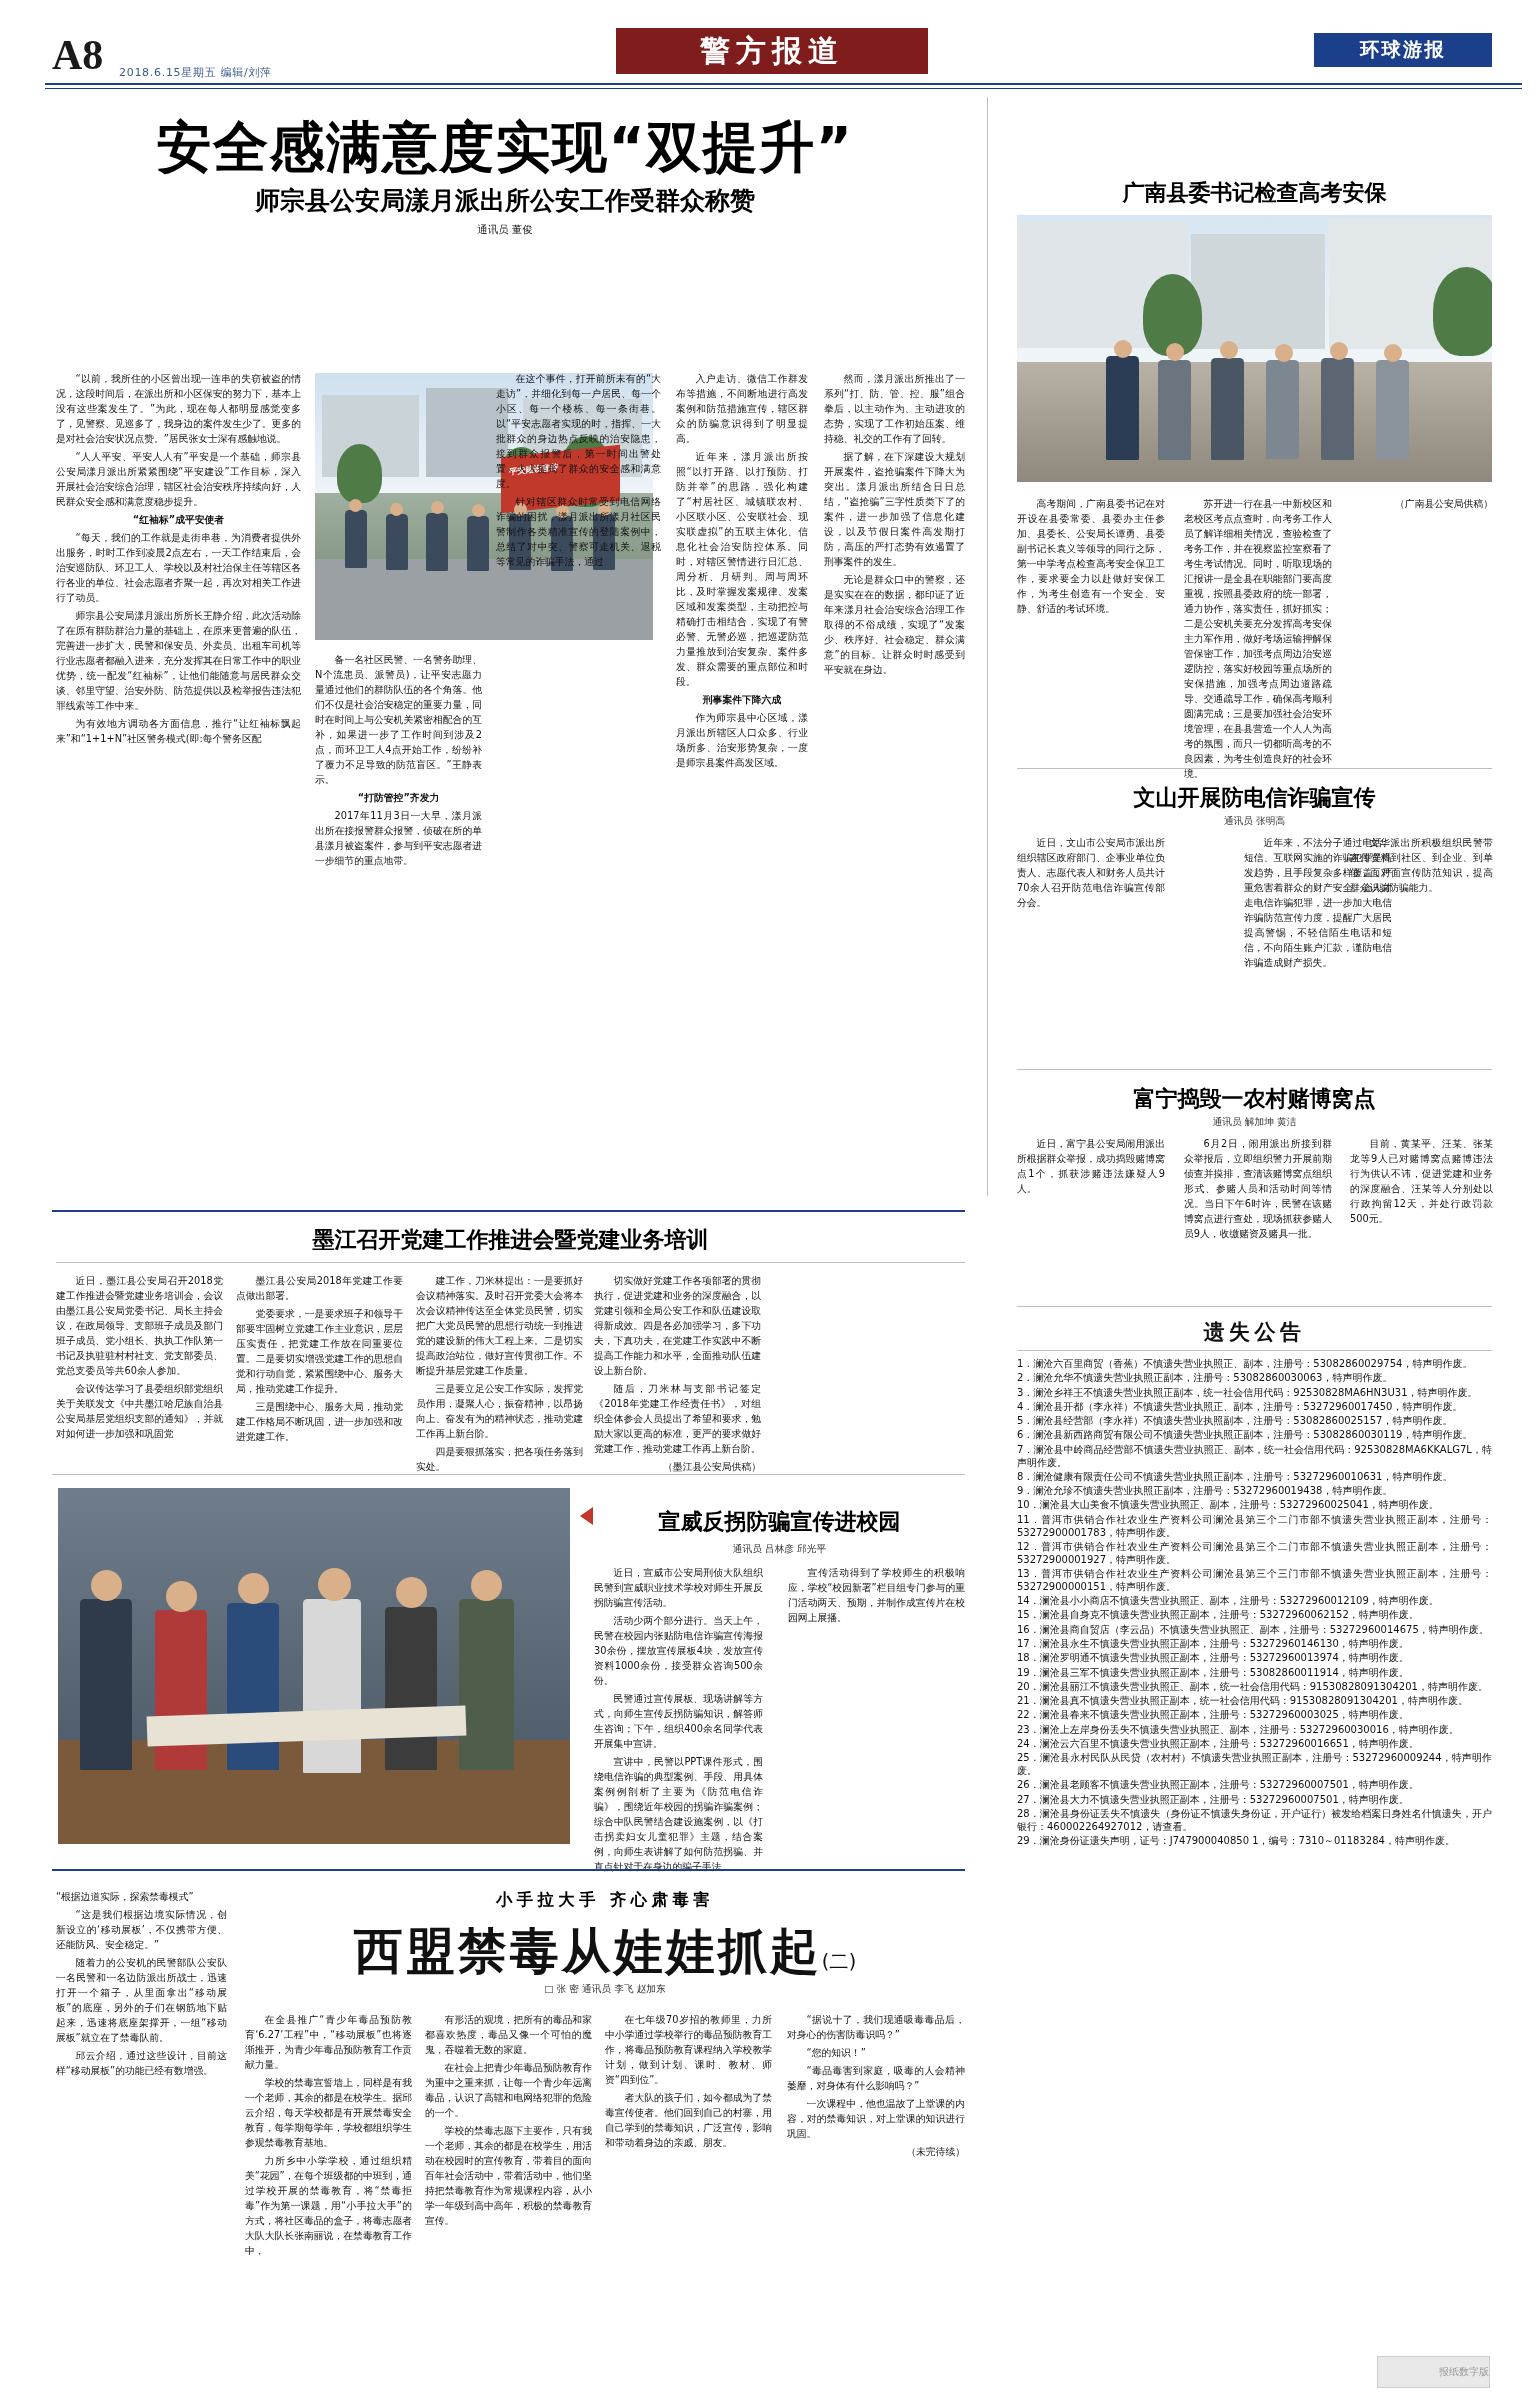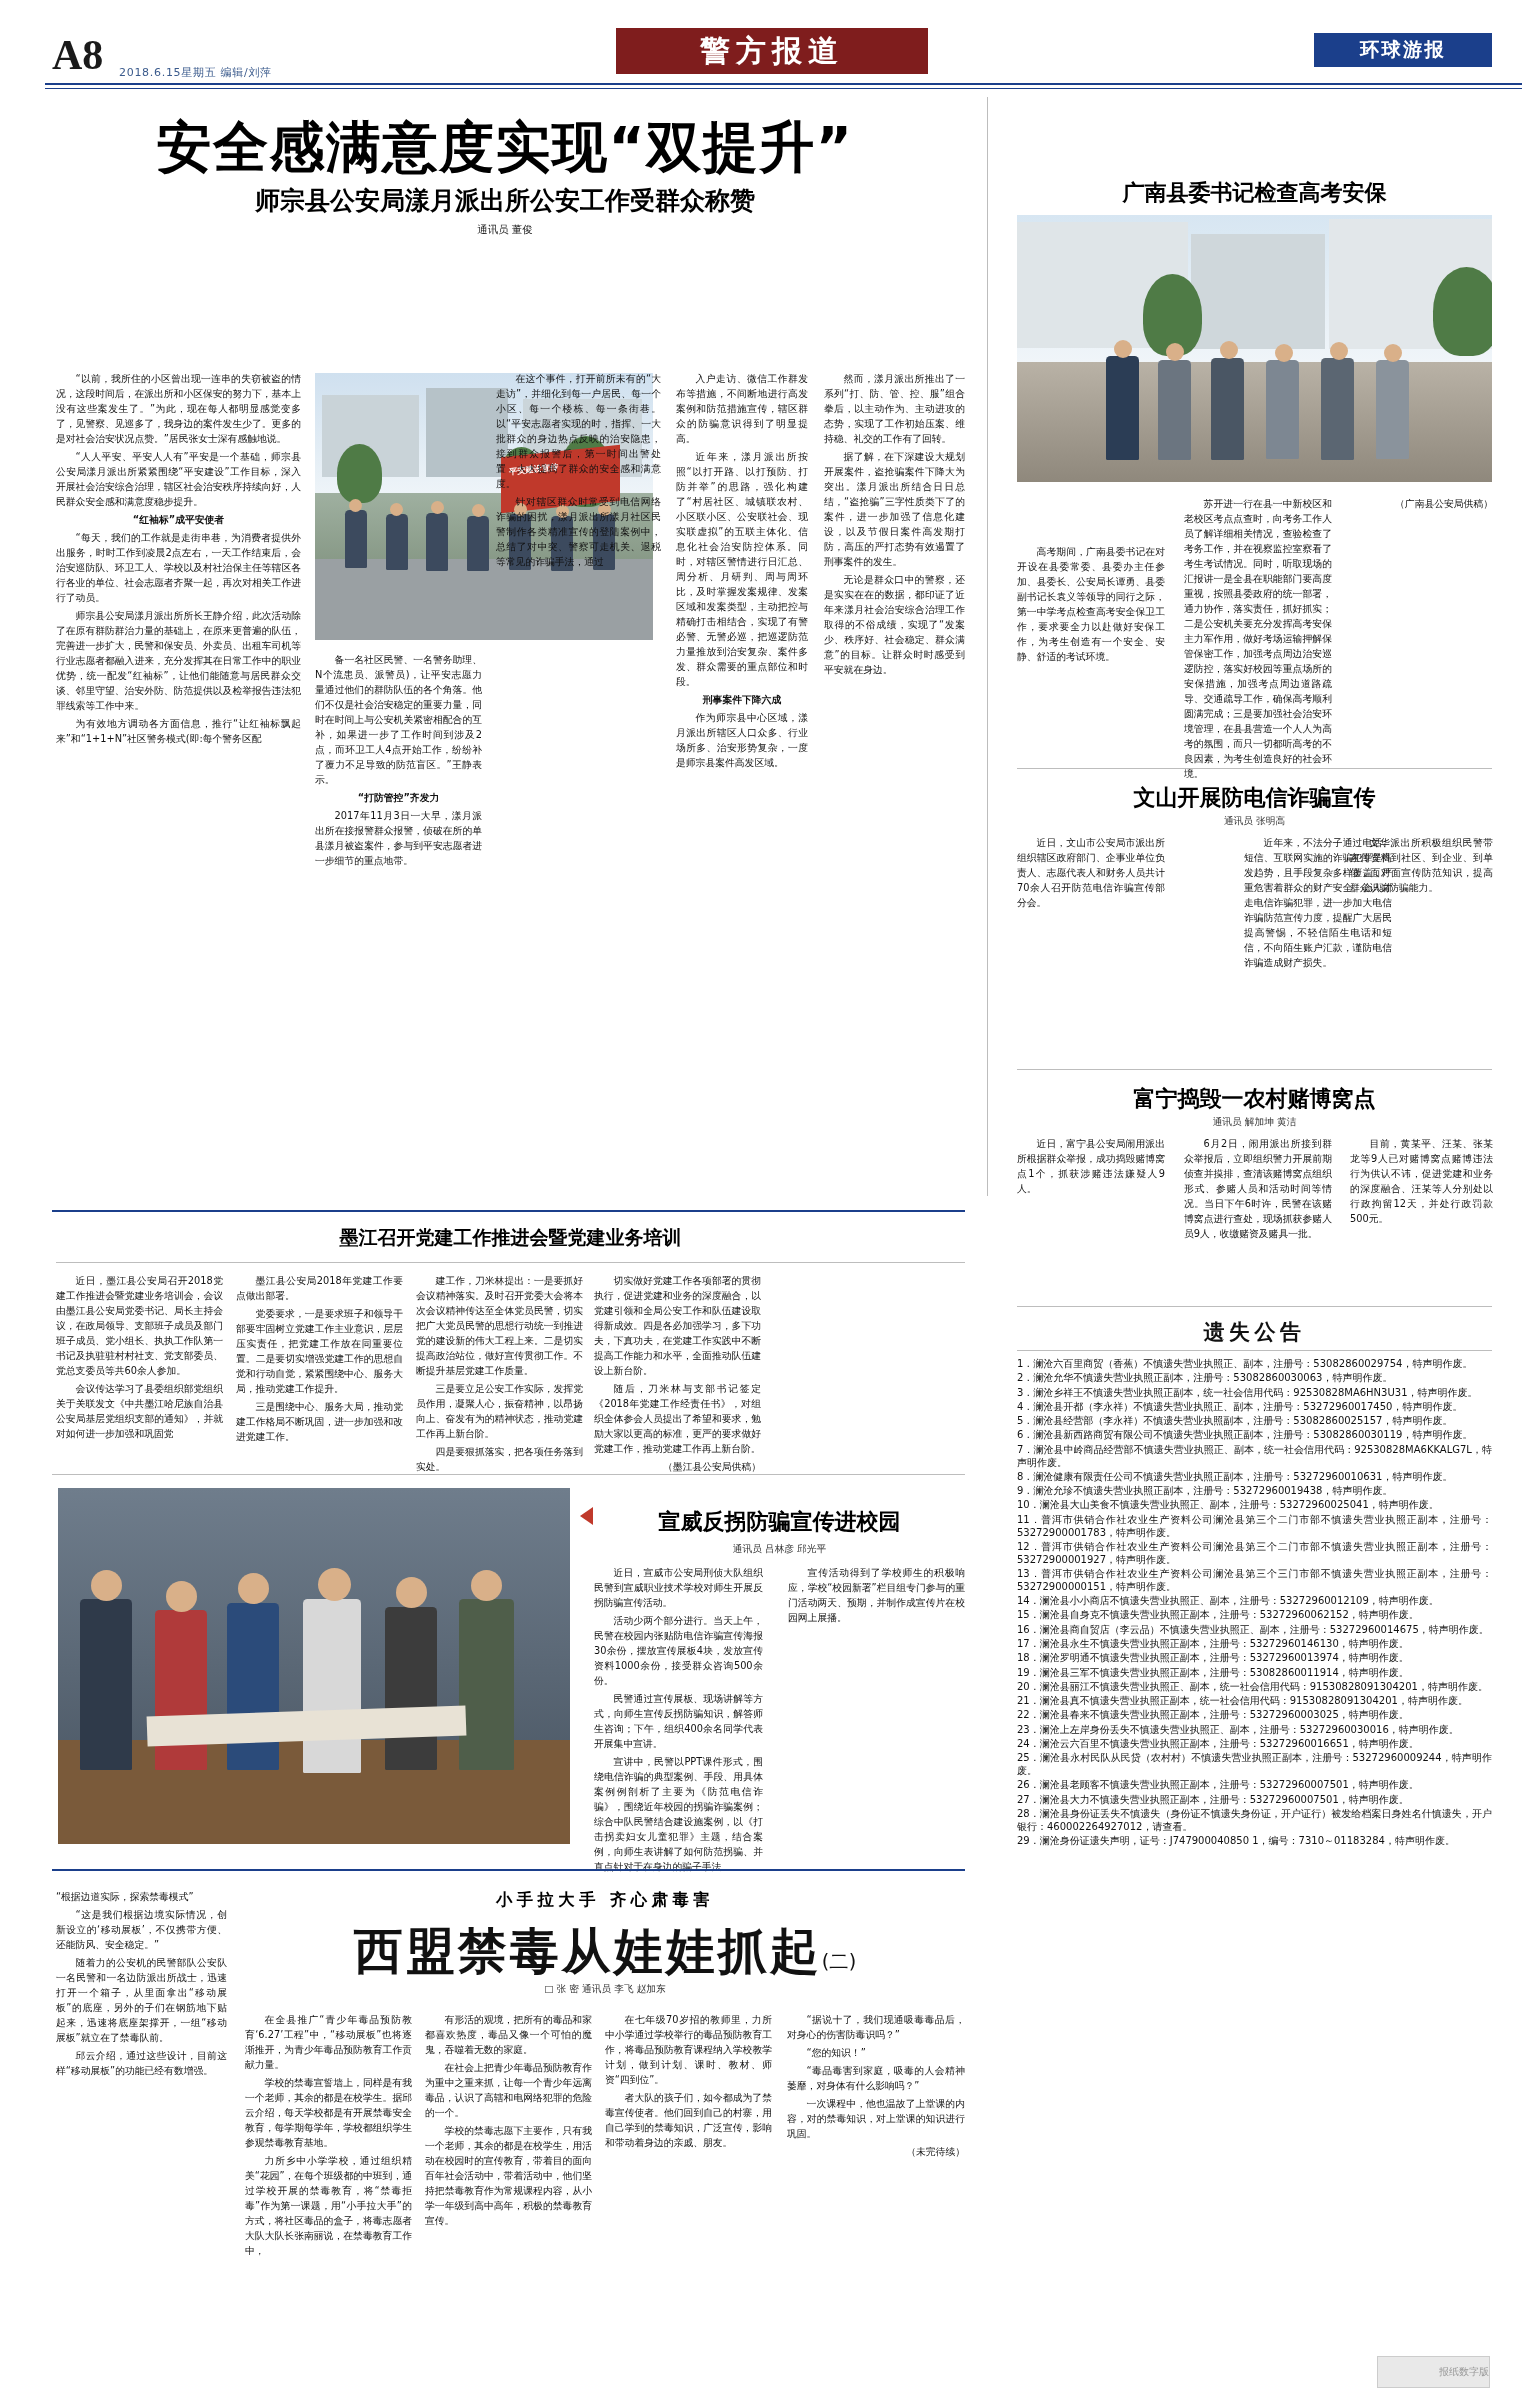--- a/index.html
+++ b/index.html
@@ -164,7 +164,7 @@
     <div class="ph-head" style="left:367px;top:129px;width:18px;height:18px;"></div>
   </div>
 
-  <div class="col" style="left:1017px;top:496px;width:148px;margin-top:48px;">
+  <div class="col" style="left:1017px;top:496px;width:148px;">
     <p>高考期间，广南县委书记在对开设在县委常委、县委办主任参加、县委长、公安局长谭勇、县委副书记长袁义等领导的同行之际，第一中学考点检查高考安全保卫工作，要求要全力以赴做好安保工作，为考生创造有一个安全、安静、舒适的考试环境。</p>
   </div>
   <div class="col" style="left:1184px;top:496px;width:148px;">

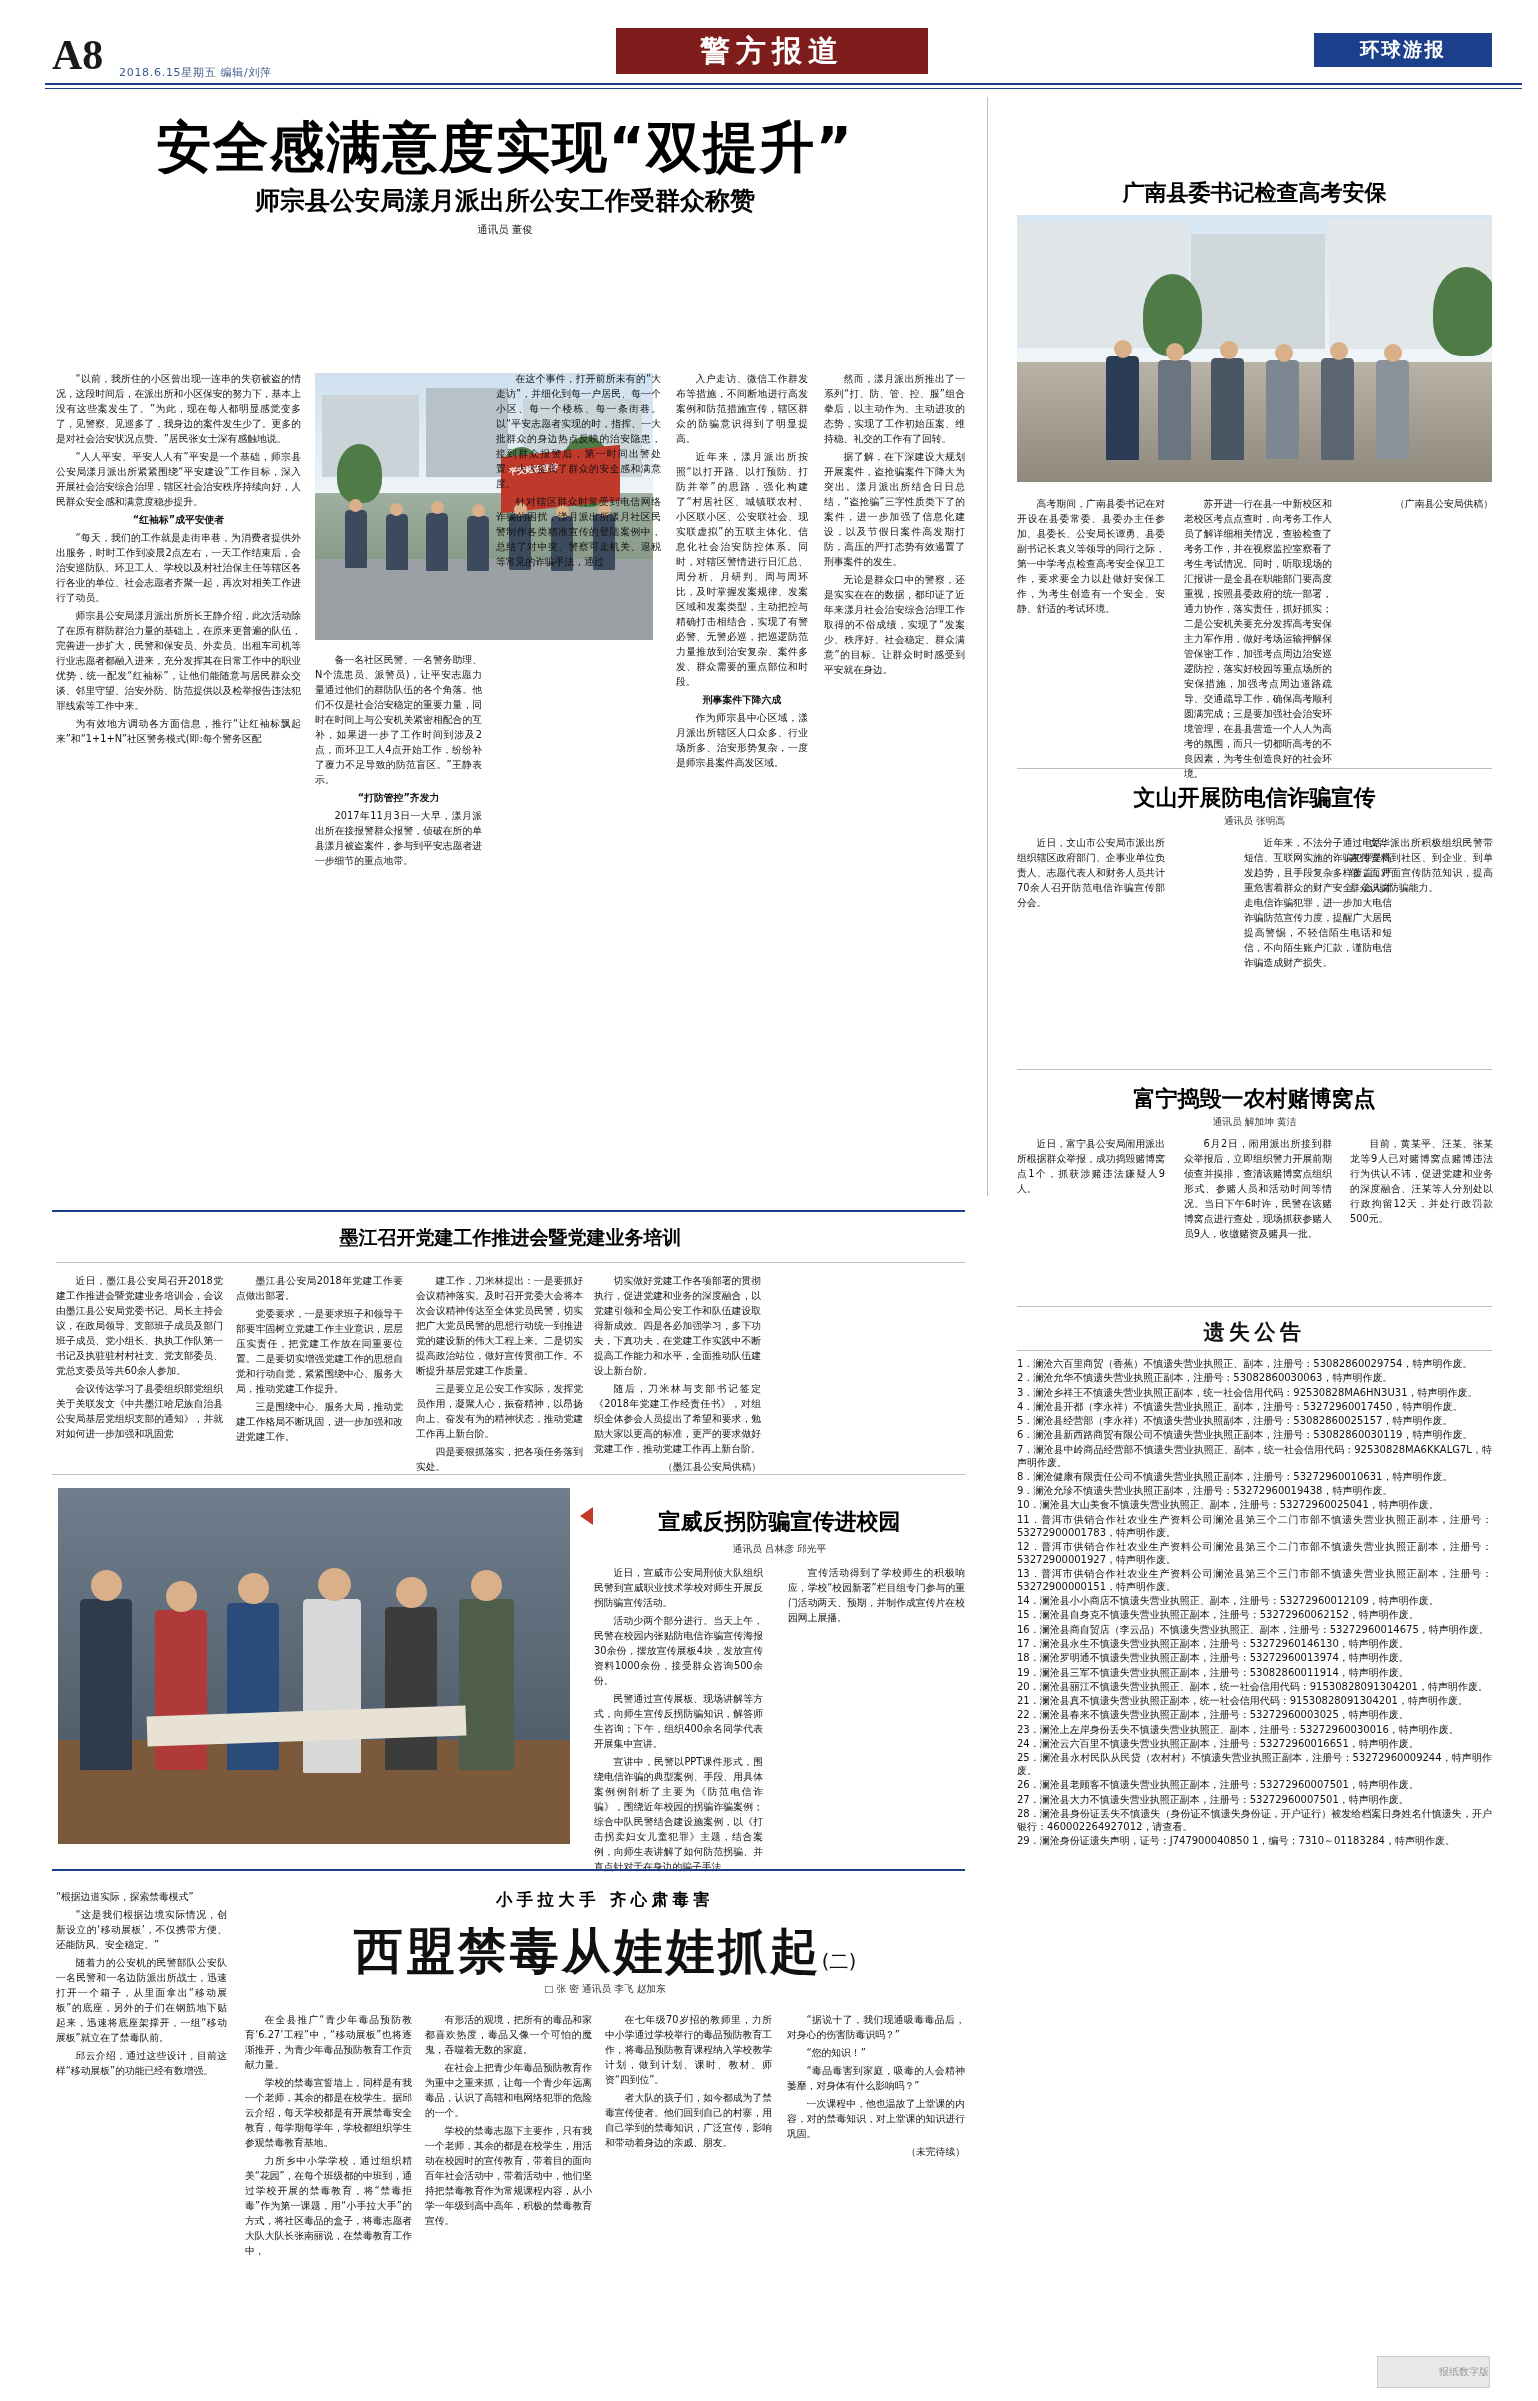--- a/index.html
+++ b/index.html
@@ -243,7 +243,7 @@
 
   <div class="thickrule" style="left:52px;top:1210px;width:913px;"></div>
 
-  <div class="arthead" style="left:56px;top:1225px;width:909px;font-size:19px;">墨江召开党建工作推进会暨党建业务培训</div>
+  <div class="arthead" style="left:56px;top:1225px;width:909px;font-size:22px;">墨江召开党建工作推进会暨党建业务培训</div>
   <div class="hrule" style="left:56px;top:1262px;width:909px;"></div>
 
   <div class="col" style="left:56px;top:1273px;width:167px;">

